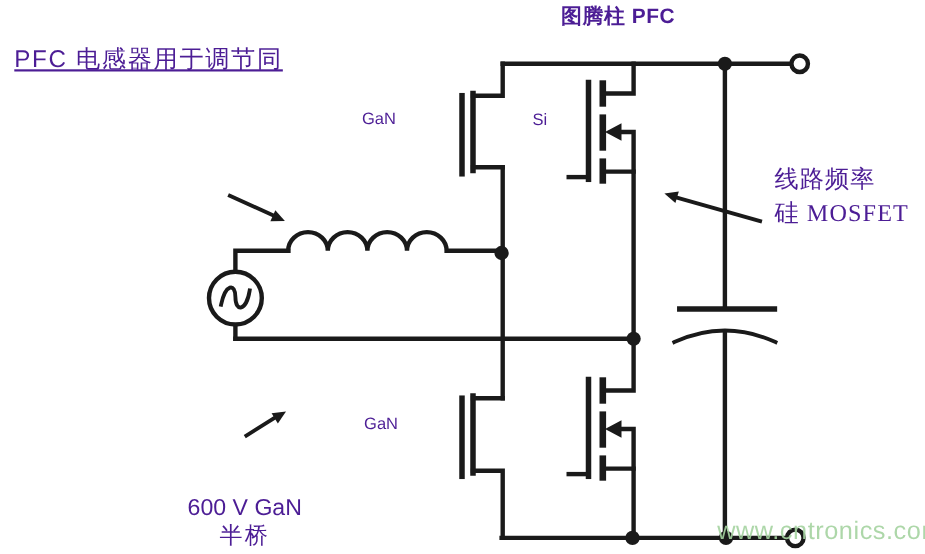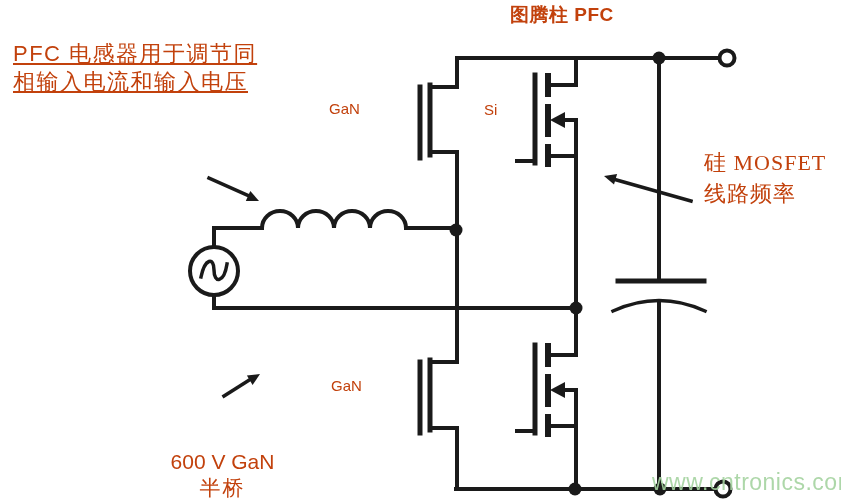--- a/index.html
+++ b/index.html
@@ -8,7 +8,7 @@
     font-family:"Liberation Sans","DejaVu Sans",sans-serif;color:#1a1a1a;
   }
   #circuit-svg{position:absolute;left:0;top:0;}
-  .txt{position:absolute;white-space:nowrap;color:#c2410c;}
+  .txt{position:absolute;white-space:nowrap;color:#4c1d95;}
   .title{left:510px;top:2px;font-size:19px;font-weight:bold;letter-spacing:0.5px;}
   .left-note{left:13px;top:40px;font-size:22px;line-height:28px;letter-spacing:1.5px;text-decoration:underline;}
   .device-label{font-size:15px;}

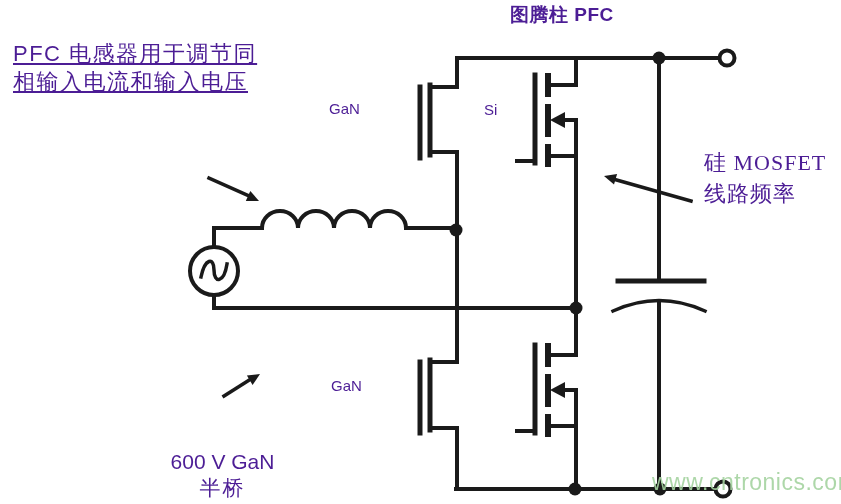--- a/index.html
+++ b/index.html
@@ -113,7 +113,6 @@
 
   <div class="txt left-note">
     <div>PFC 电感器用于调节同</div>
-    <div>相输入电流和输入电压</div>
   </div>
 
   <div class="txt device-label gan-high-label">GaN</div>

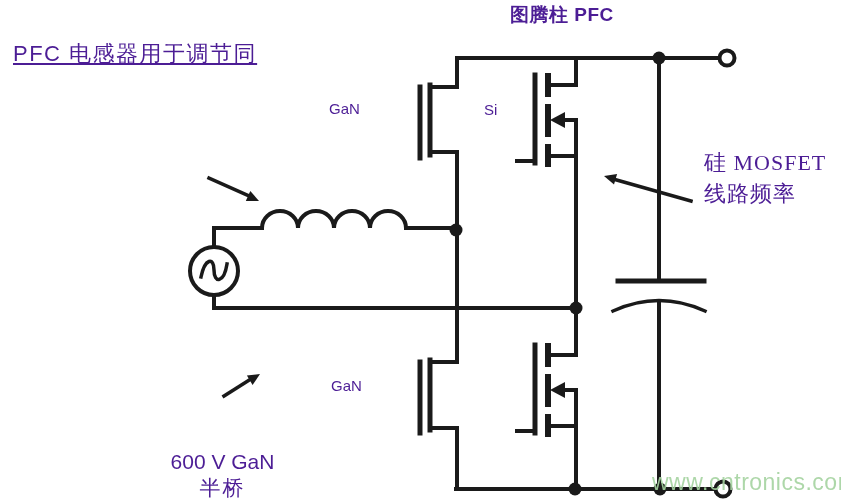--- a/index.html
+++ b/index.html
@@ -125,8 +125,8 @@
   </div>
 
   <div class="txt rect-note">
+    <div>线路频率</div>
     <div>硅 MOSFET</div>
-    <div>线路频率</div>
   </div>
 
   <div class="txt watermark" style="color: rgb(165, 211, 160);">www.cntronics.com</div>

